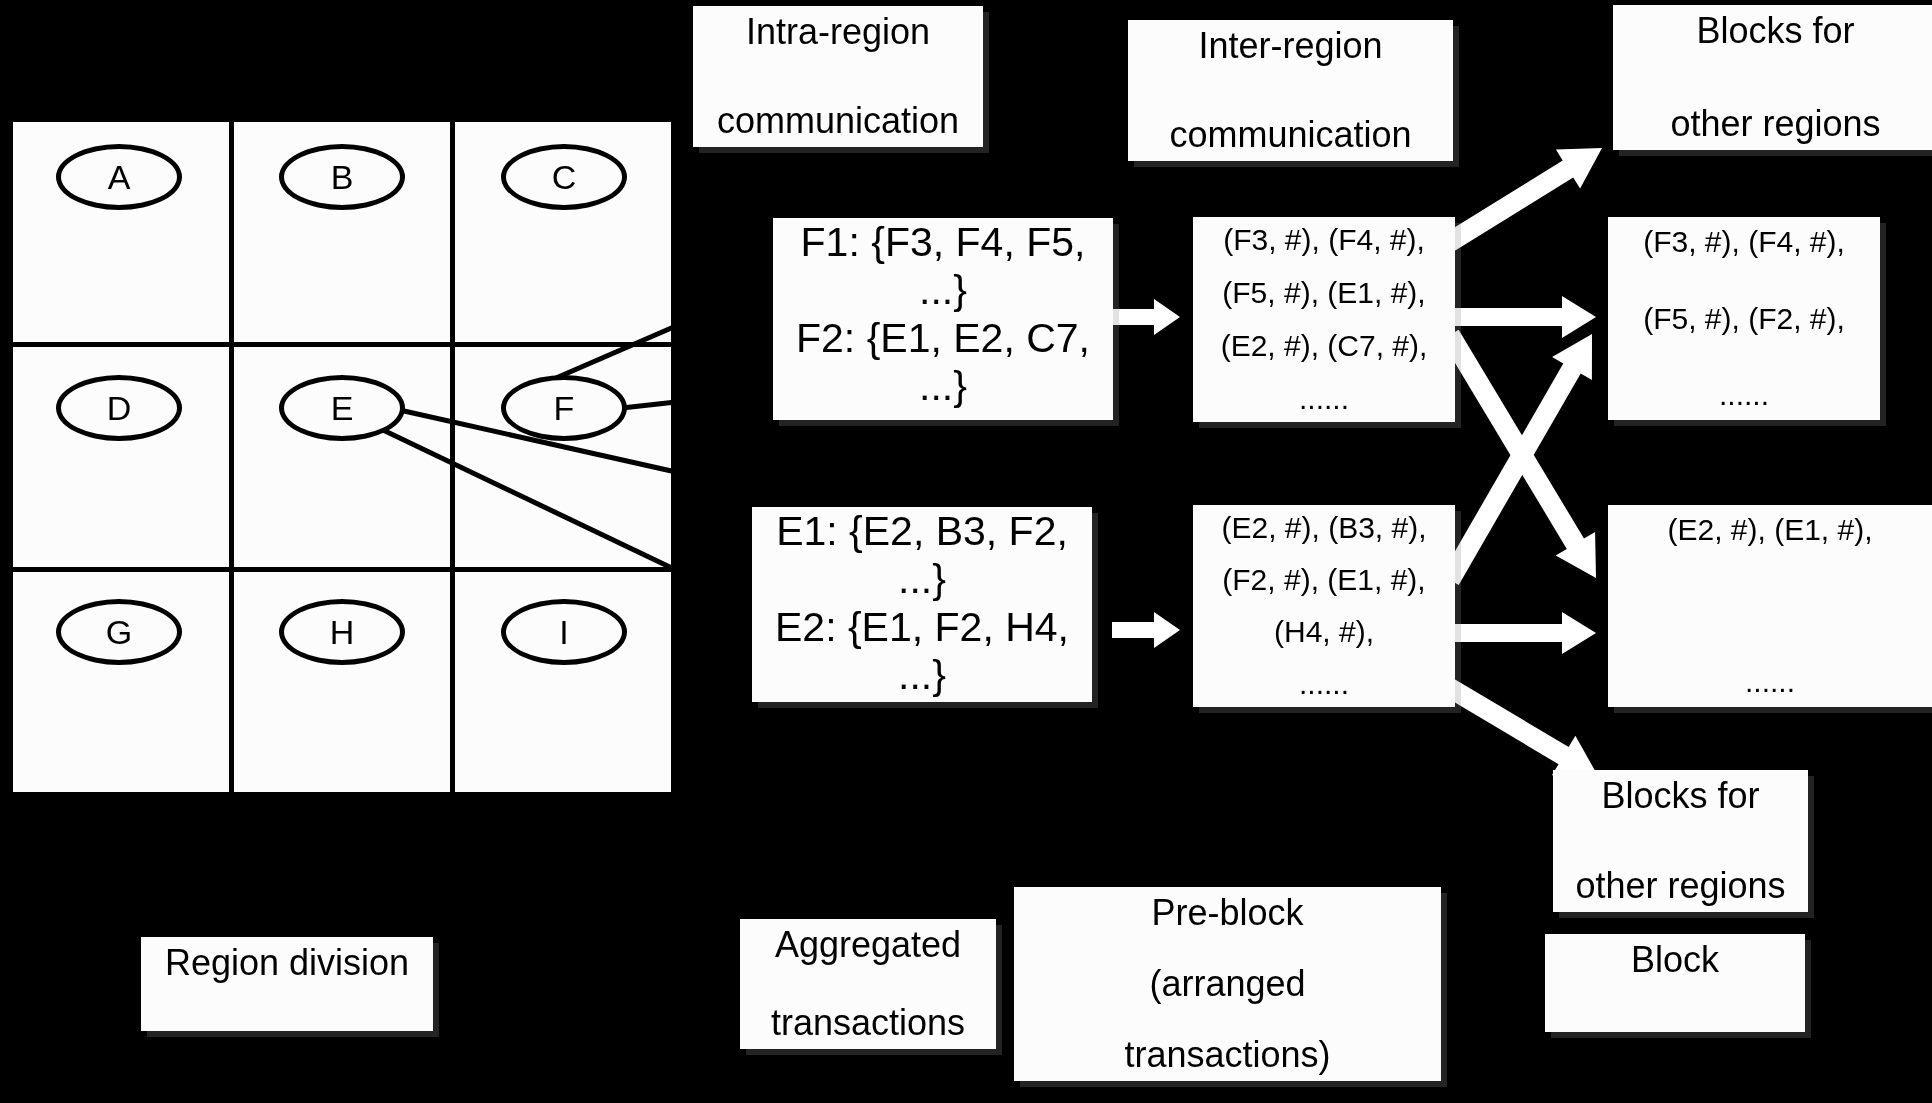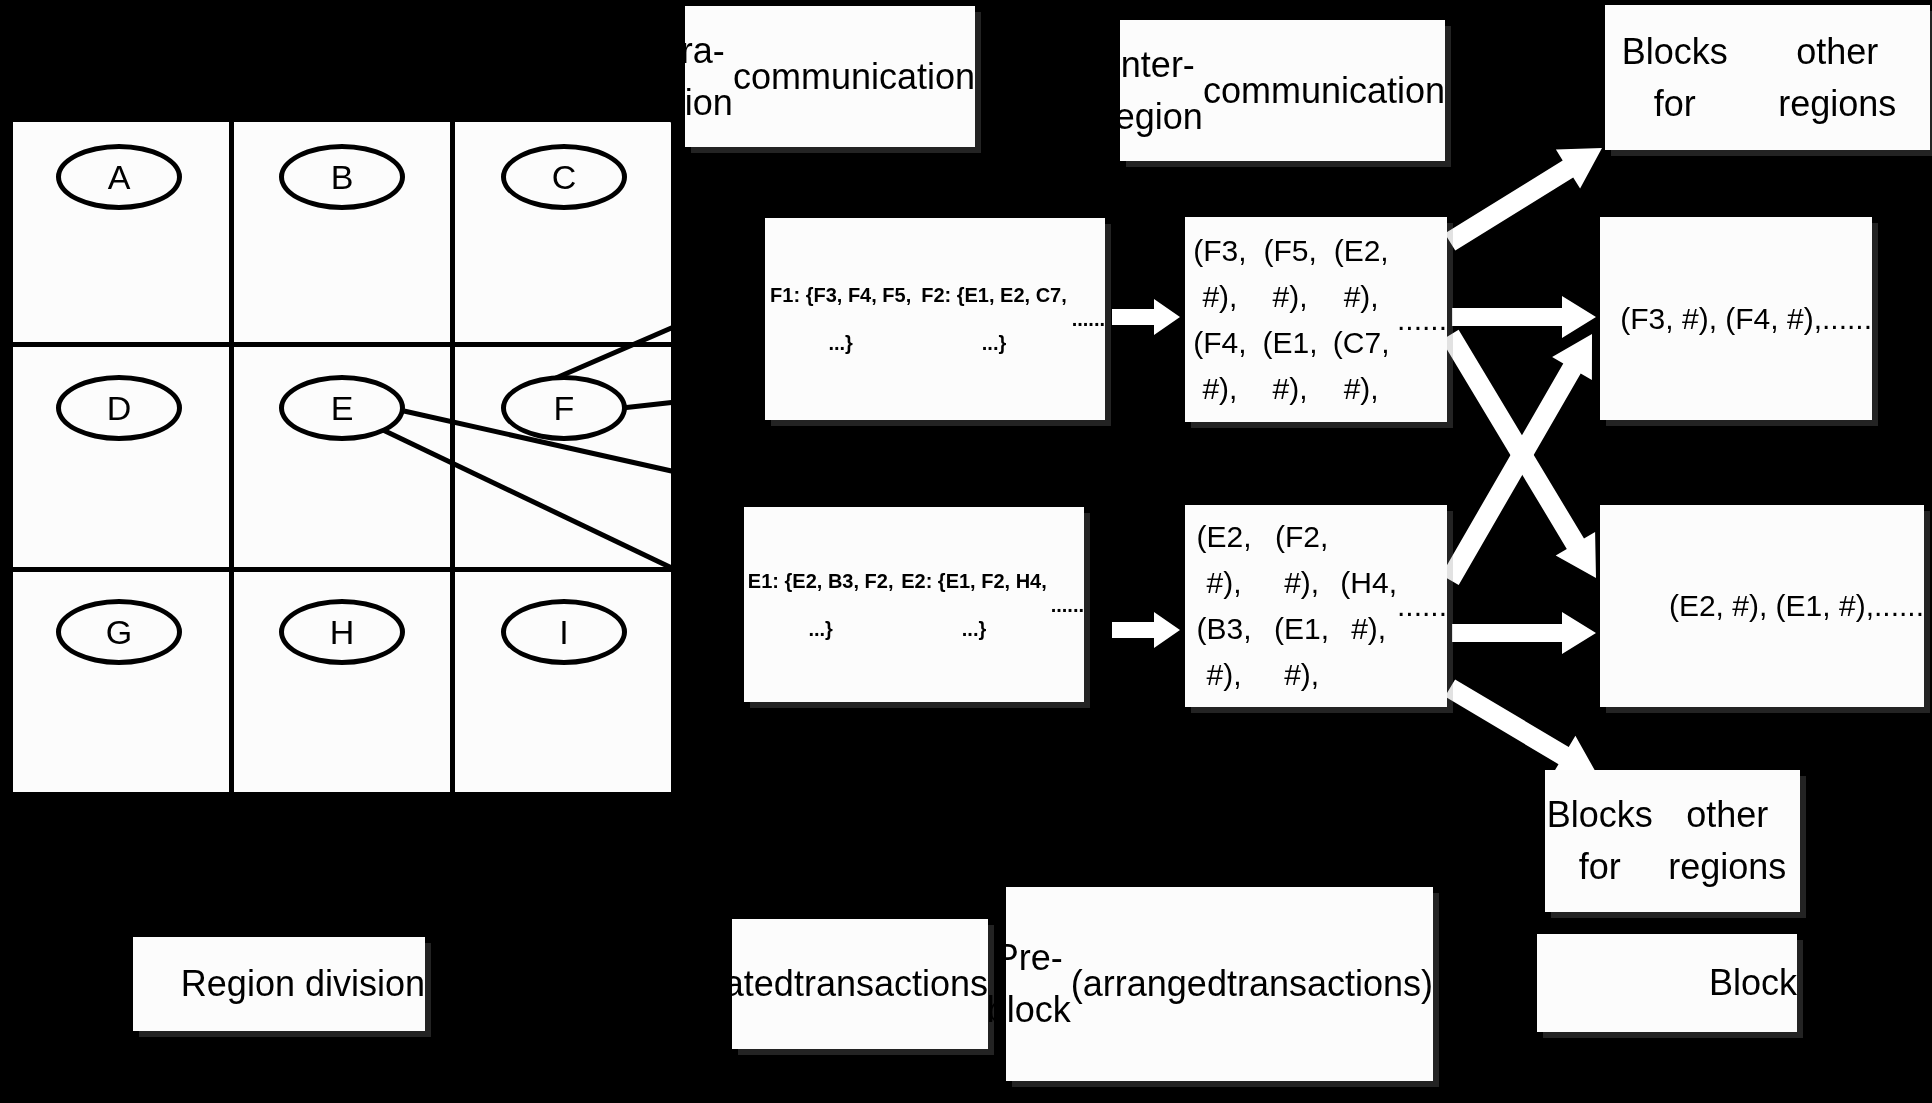--- a/index.html
+++ b/index.html
@@ -22,8 +22,8 @@
   }
   .wbox{
     position:absolute;background:#fcfcfc;box-sizing:border-box;
-    display:flex;align-items:center;justify-content:flex-end;
-    text-align:center;box-shadow:6px 6px 0 rgba(140,140,140,0.25);
+    display:flex;flex-direction:column;align-items:center;justify-content:space-between;
+    text-align:center;box-shadow:6px 6px 0 rgba(140,140,140,0.25);margin-left:8px;
   }
   .label-box{font-size:36px;line-height:52px;}
   .content-box{font-size:30px;line-height:46px;}

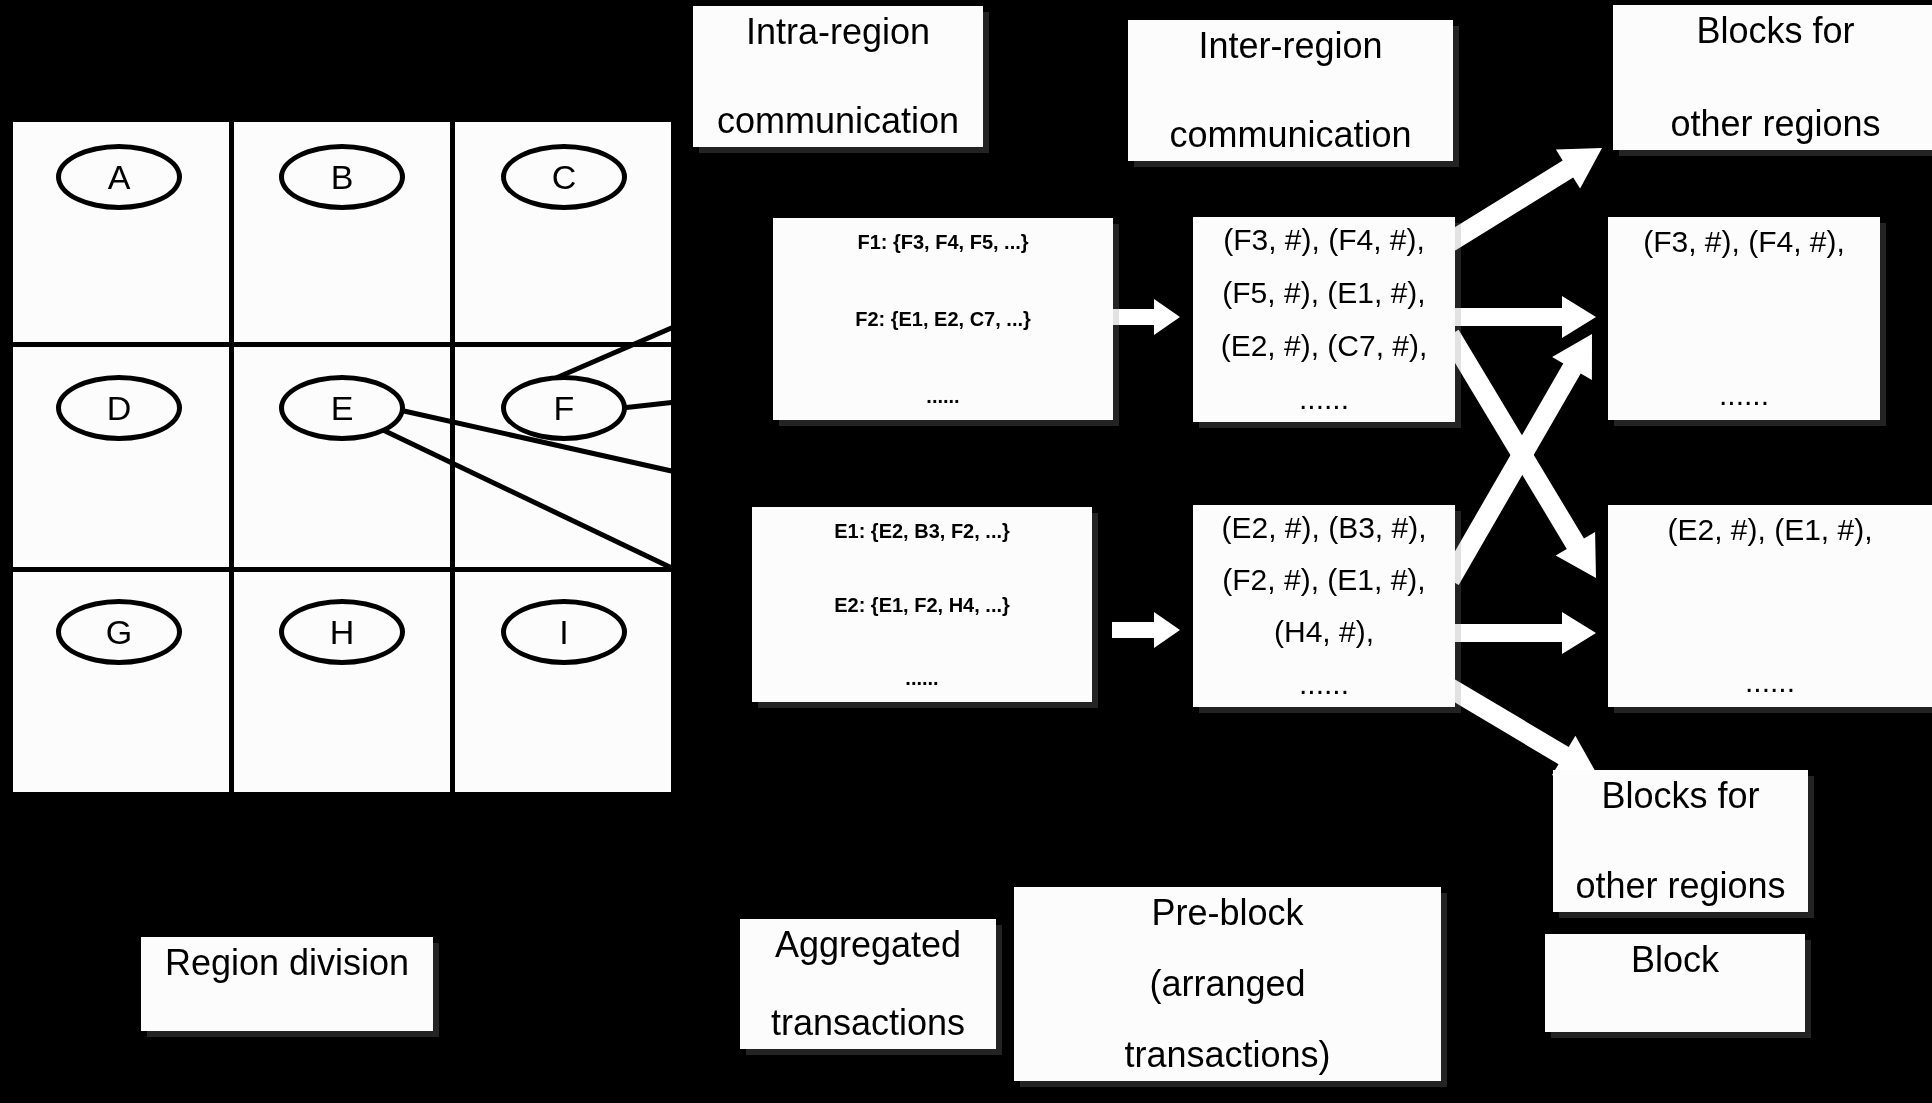--- a/index.html
+++ b/index.html
@@ -27,7 +27,7 @@
   }
   .label-box{font-size:36px;line-height:52px;}
   .content-box{font-size:30px;line-height:46px;}
-  .agg-box{font-size:20px;line-height:48px;font-weight:bold;}
+  .agg-box{font-size:41px;line-height:48px;}
   .blk-box{line-height:50px;}
 </style>
 </head>

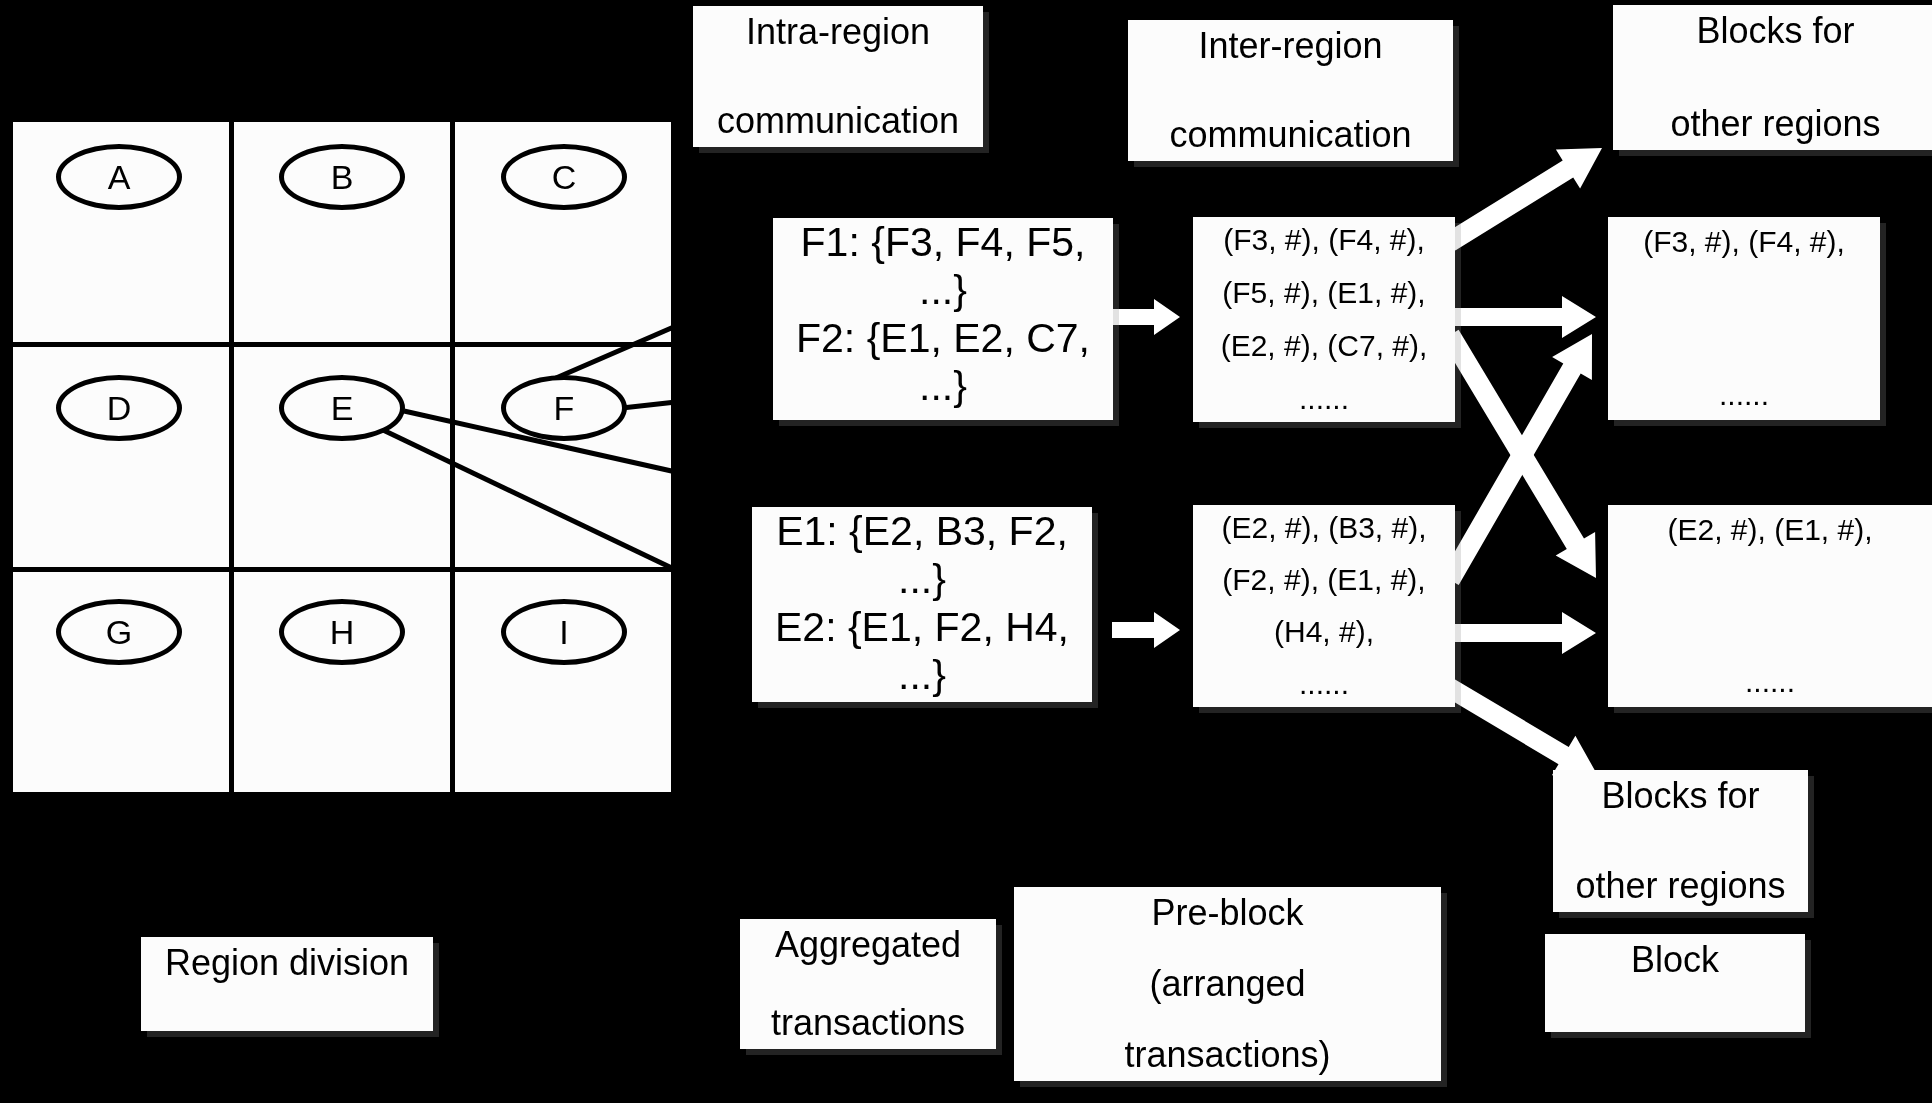--- a/index.html
+++ b/index.html
@@ -113,6 +113,7 @@
 
   <div class="wbox content-box blk-box" style="left:1600px;top:217px;width:272px;height:203px">
     <div>(F3, #), (F4, #),</div>
+    <div>(F5, #), (F2, #),</div>
     <div>......</div>
   </div>
   <div class="wbox content-box blk-box" style="left:1600px;top:505px;width:324px;height:202px">

